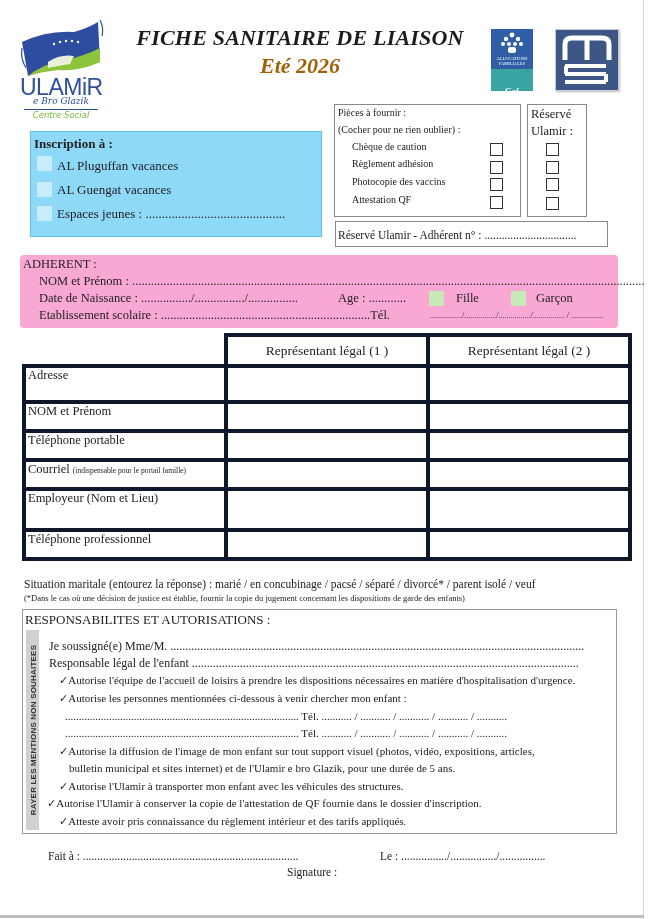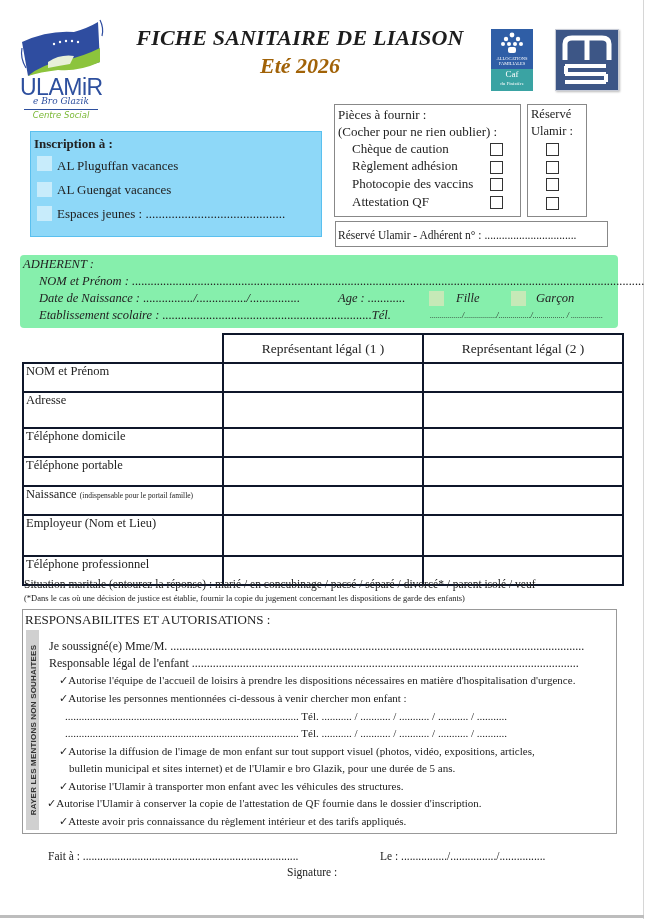--- a/index.html
+++ b/index.html
@@ -112,7 +112,7 @@
   </svg>
   <div class="caf-label">ALLOCATIONS FAMILIALES</div>
   <div class="caf-bottom">
-    <div style="font-size:9px;font-weight:normal;margin-top:1px">Caf</div>
+    <div style="font-size:9px;font-weight:bold;margin-top:18px">Caf</div>
     <div style="font-size:5px">du Finistère</div>
   </div>
 </div>

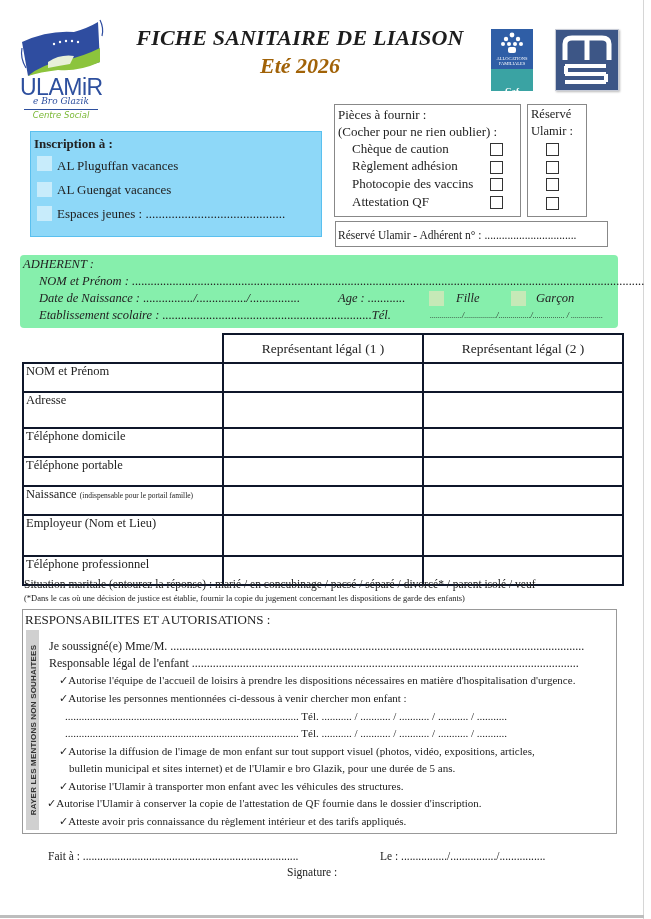--- a/index.html
+++ b/index.html
@@ -27,7 +27,7 @@
   .msa { left: 555px; top: 29px; width: 62px; height: 60px; background: #3d5686; border: 1px solid #c7cbd6; box-shadow: 1px 1px 2px #bbb; }
 
   
-  .pieces { left: 334px; top: 104px; width: 185px; height: 111px; border: 1.5px solid #888; font-size: 13px; }
+  .pieces { left: 334px; top: 104px; width: 185px; height: 111px; border: 1.5px solid #888; font-size: 10px; }
   .pieces .line { position: absolute; left: 3px; white-space: nowrap; }
   .pieces .item { position: absolute; left: 17px; white-space: nowrap; }
   .cb { position: absolute; width: 11px; height: 11px; border: 1px solid #333; background: #fff; }

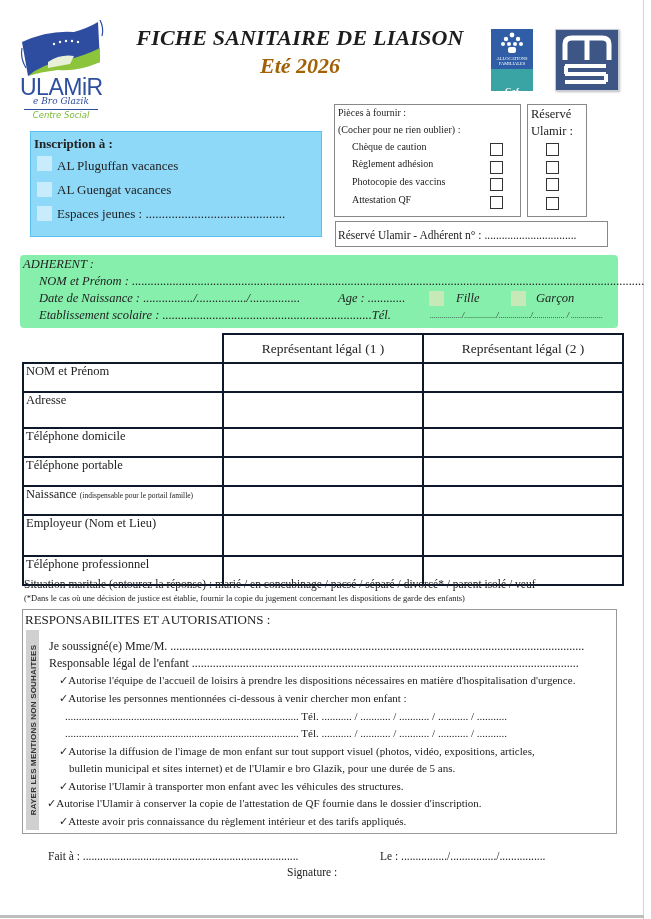--- a/index.html
+++ b/index.html
@@ -42,7 +42,7 @@
   .lcb { position: absolute; left: 6px; width: 15px; height: 15px; background: #c8ecfb; }
 
   
-  .adherent { left: 20px; top: 255px; width: 598px; height: 73px; background: #86efac; border-radius: 4px; font-size: 12.5px; font-style: italic; }
+  .adherent { left: 20px; top: 255px; width: 598px; height: 73px; background: #f9a8d4; border-radius: 4px; font-size: 12.5px; }
   .adherent .t { position: absolute; white-space: nowrap; }
   .gcb { position: absolute; width: 15px; height: 15px; background: #c6e9b7; }
 

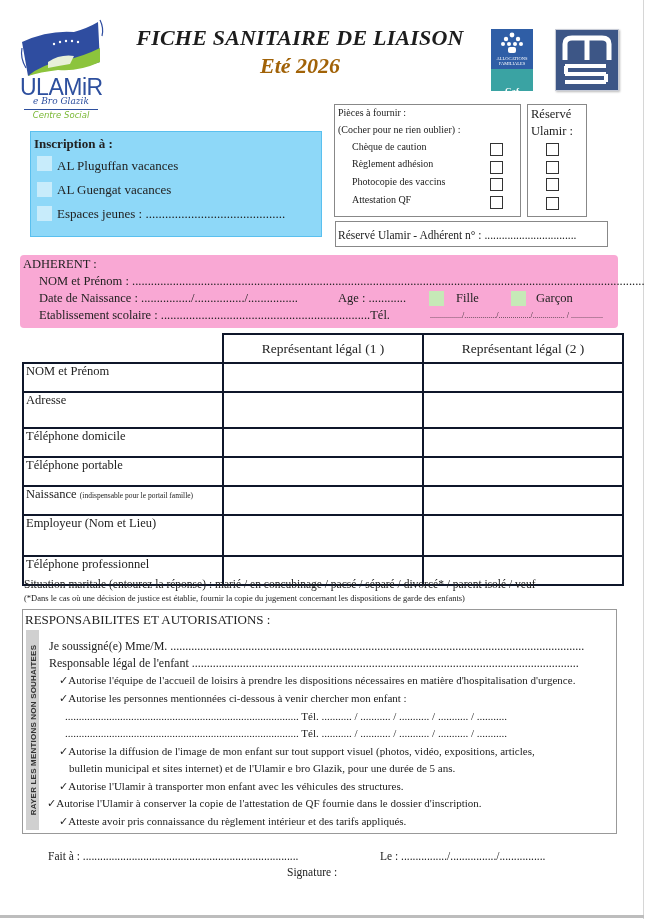--- a/index.html
+++ b/index.html
@@ -48,7 +48,7 @@
 
   
   table.rep { position: absolute; left: 22px; top: 333px; border-collapse: collapse; font-size: 12.5px; }
-  table.rep td { border: 2px solid #0f172a; padding: 0 2px; vertical-align: top; }
+  table.rep td { border: 4px solid #0f172a; padding: 0 2px; vertical-align: top; }
   table.rep td.lab { width: 194px; }
   table.rep td.col { width: 194px; }
   table.rep tr.hdr td { height: 27px; text-align: center; vertical-align: middle; font-size: 13.5px; }

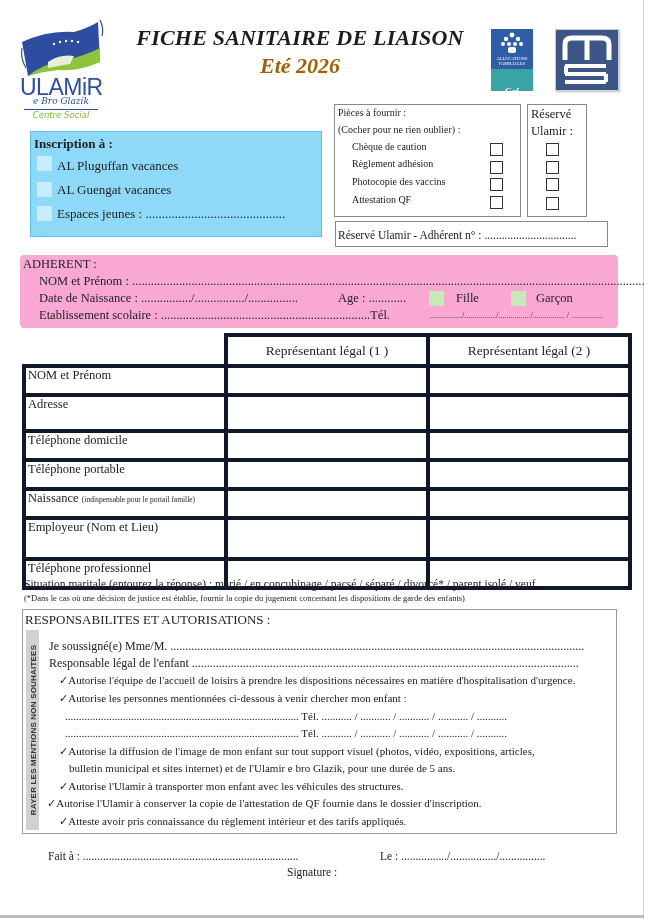--- a/index.html
+++ b/index.html
@@ -177,13 +177,13 @@
     <td class="col">Représentant légal (1 )</td>
     <td class="col">Représentant légal  (2 )</td>
   </tr>
-  <tr style="height:29px">
-    <td class="lab">NOM et Prénom</td>
-    <td></td>
-        <td></td>
-  </tr>
   <tr style="height:36px">
     <td class="lab">Adresse</td>
+    <td></td>
+        <td></td>
+  </tr>
+  <tr style="height:29px">
+    <td class="lab">NOM et Prénom</td>
     <td></td>
         <td></td>
   </tr>

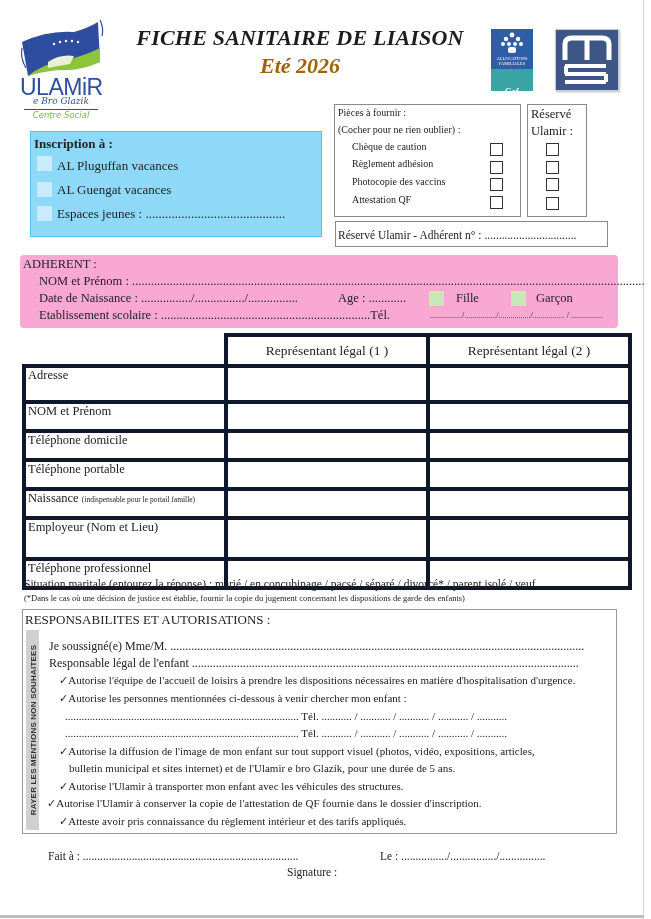--- a/index.html
+++ b/index.html
@@ -188,11 +188,6 @@
         <td></td>
   </tr>
   <tr style="height:29px">
-    <td class="lab">Téléphone domicile</td>
-    <td></td>
-        <td></td>
-  </tr>
-  <tr style="height:29px">
     <td class="lab">Téléphone portable</td>
     <td></td>
         <td></td>

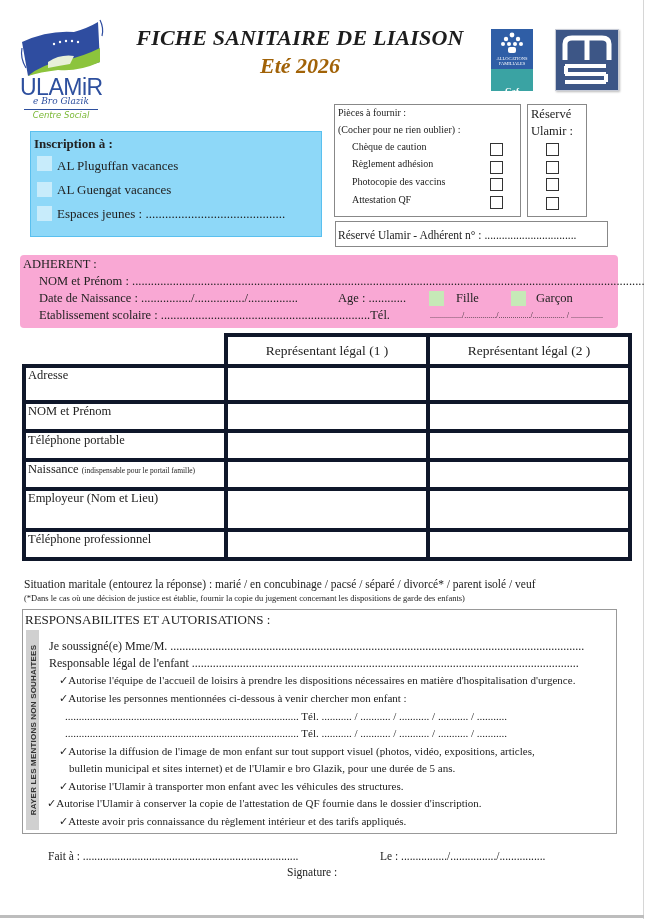--- a/index.html
+++ b/index.html
@@ -193,7 +193,7 @@
         <td></td>
   </tr>
   <tr style="height:29px">
-    <td class="lab"><span>Naissance</span> <span class="small-note" style="font-size:7.5px">(indispensable pour le portail famille)</span></td>
+    <td class="lab"><span>Courriel</span> <span class="small-note" style="font-size:7.5px">(indispensable pour le portail famille)</span></td>
     <td></td>
         <td></td>
   </tr>

